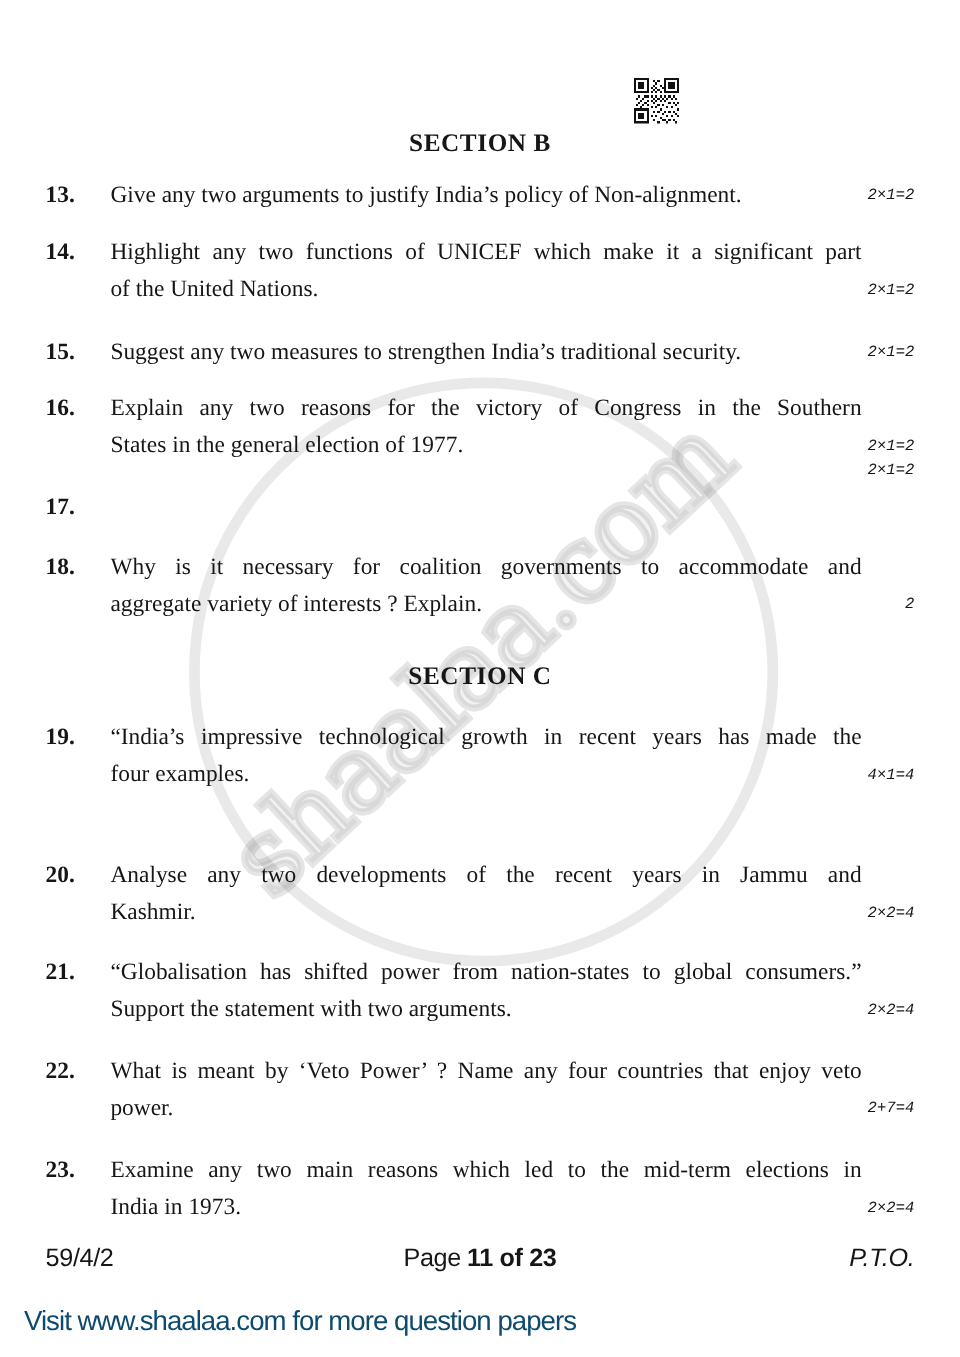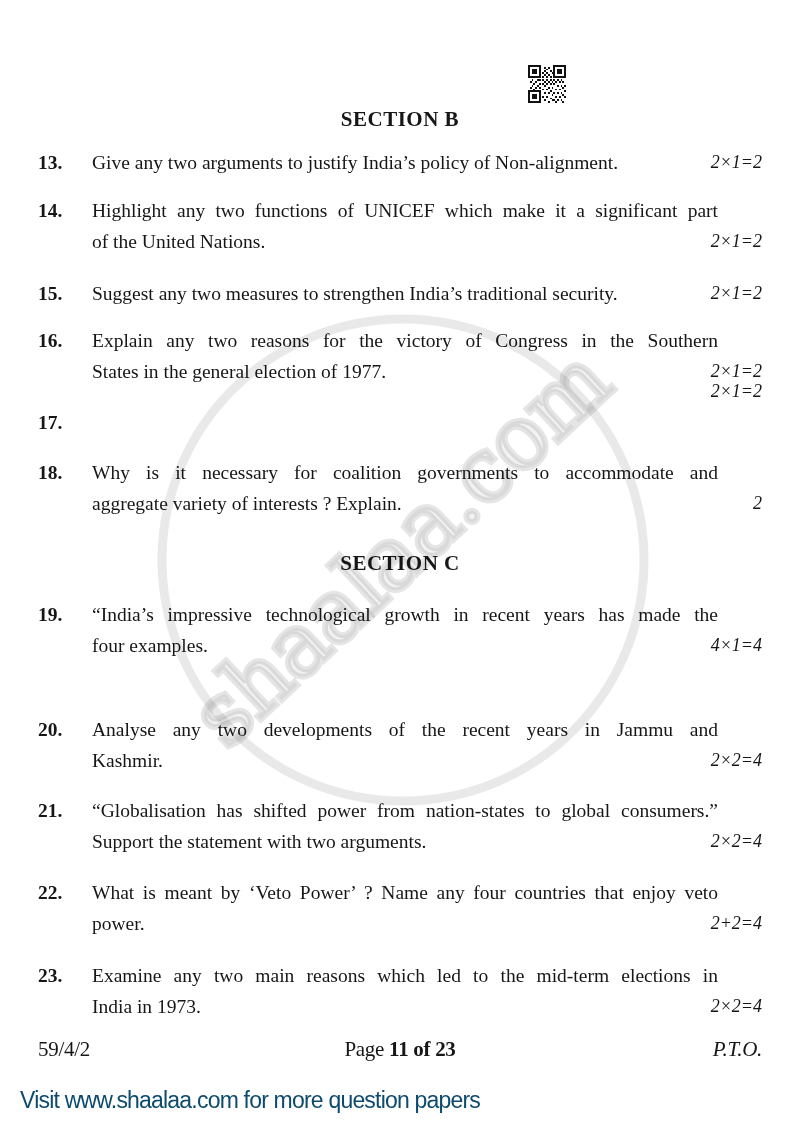--- a/index.html
+++ b/index.html
@@ -27,7 +27,7 @@
   .qt { margin-left:54px; width:626px; font-size:19.5px; }
   .line { height:31px; line-height:31px; overflow:hidden; }
   .line.j { text-align:justify; text-align-last:justify; word-spacing:-0.5px; }
-  .qm { position:absolute; right:0; bottom:0; line-height:31px; font-style:italic; font-size:18px; }
+  .qm { position:absolute; right:0; bottom:0; line-height:31px; font-style:italic; font-size:13px;font-family:Liberation Mono, monospace; }
   .footer {
     position:absolute; left:38px; top:1037px; width:724px; height:26px;
     font-family:Liberation Serif, serif; font-size:21px; letter-spacing:-0.3px;

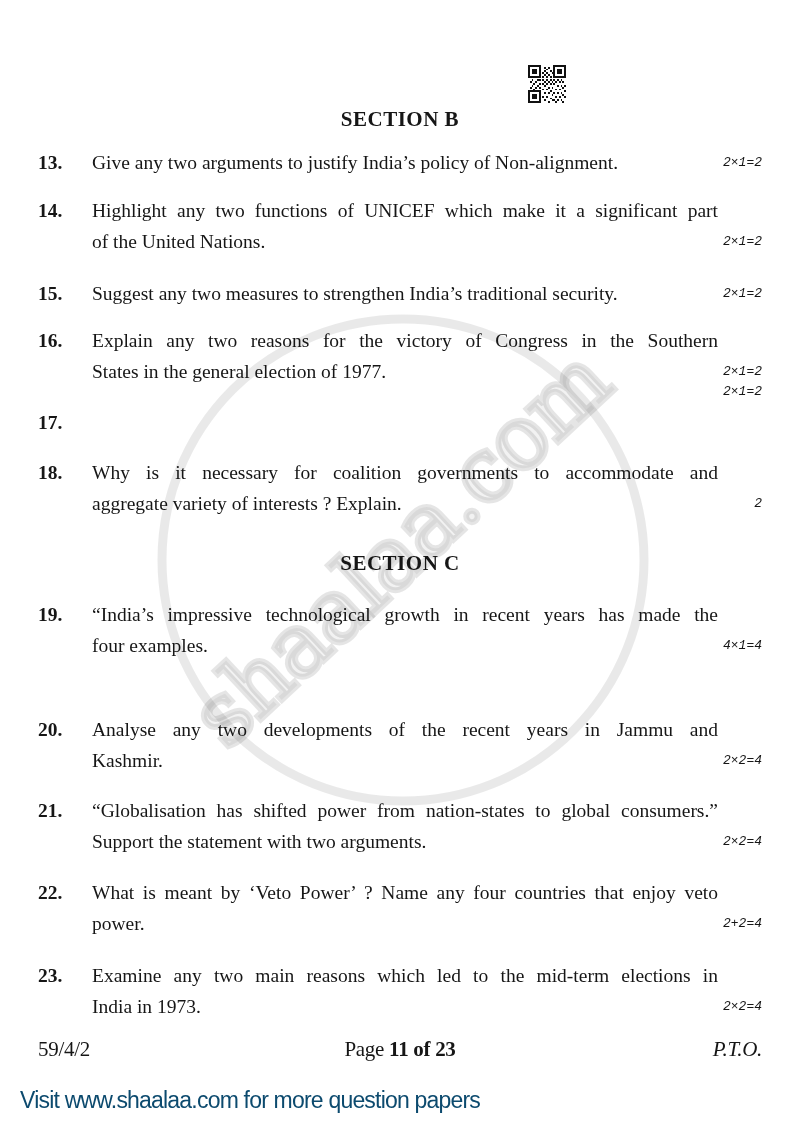--- a/index.html
+++ b/index.html
@@ -217,7 +217,7 @@
           <div class="line j">What is meant by ‘Veto Power’ ? Name any four countries that enjoy veto</div>
           <div class="line">power.</div>
         </div>
-        <span class="qm">2+2=4</span>
+        <span class="qm">2+7=4</span>
       </div>
       <div class="q" style="top: 960px;">
         <span class="qn">23.</span>

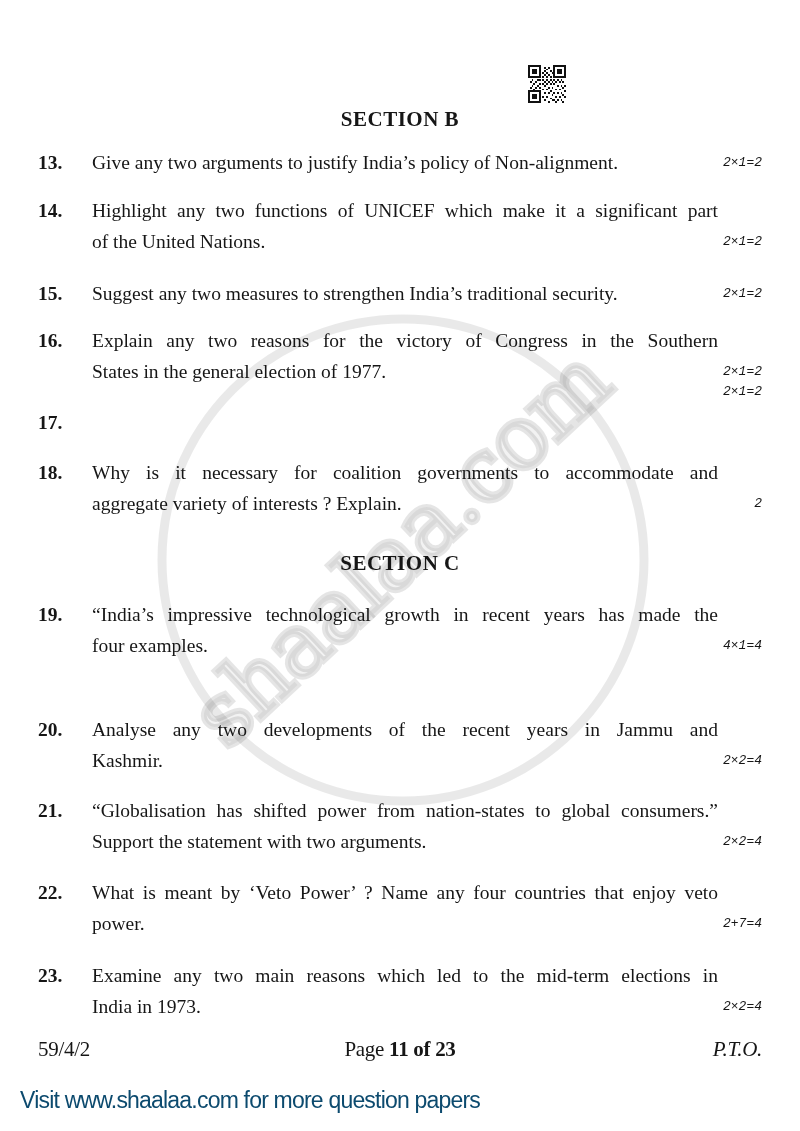--- a/index.html
+++ b/index.html
@@ -30,7 +30,7 @@
   .qm { position:absolute; right:0; bottom:0; line-height:31px; font-style:italic; font-size:13px;font-family:Liberation Mono, monospace; }
   .footer {
     position:absolute; left:38px; top:1037px; width:724px; height:26px;
-    font-family:Liberation Serif, serif; font-size:21px; letter-spacing:-0.3px;
+    font-family:Liberation Sans, sans-serif; font-size:21px; letter-spacing:-0.3px;
   }
   .fcode { position:absolute; left:0; top:0; }
   .fpage { position:absolute; left:0; width:100%; text-align:center; top:0; }

